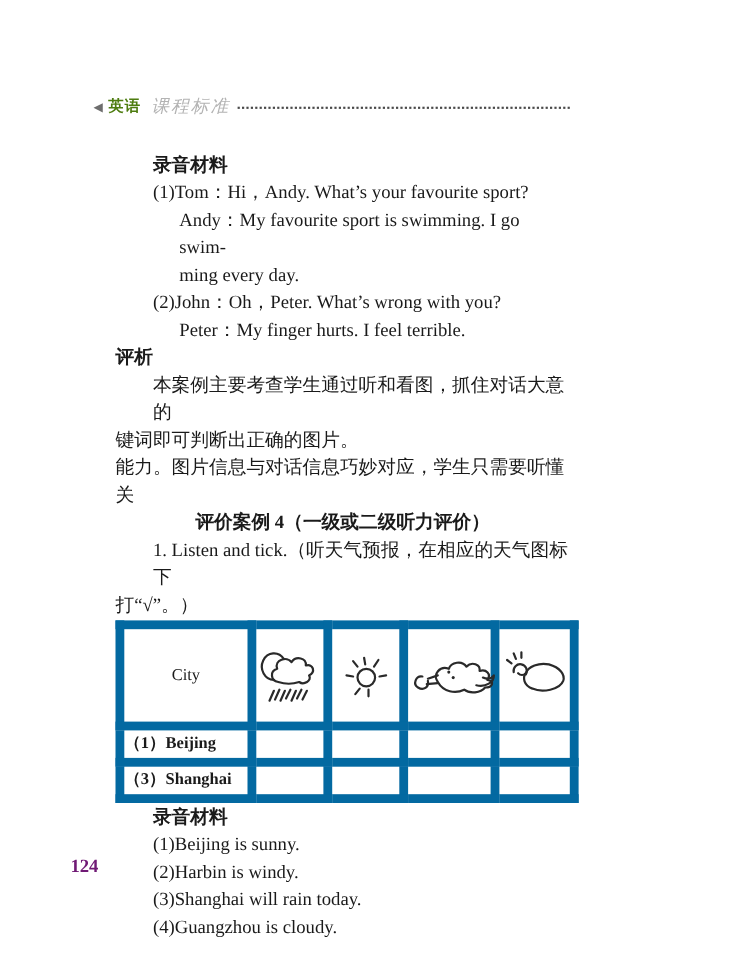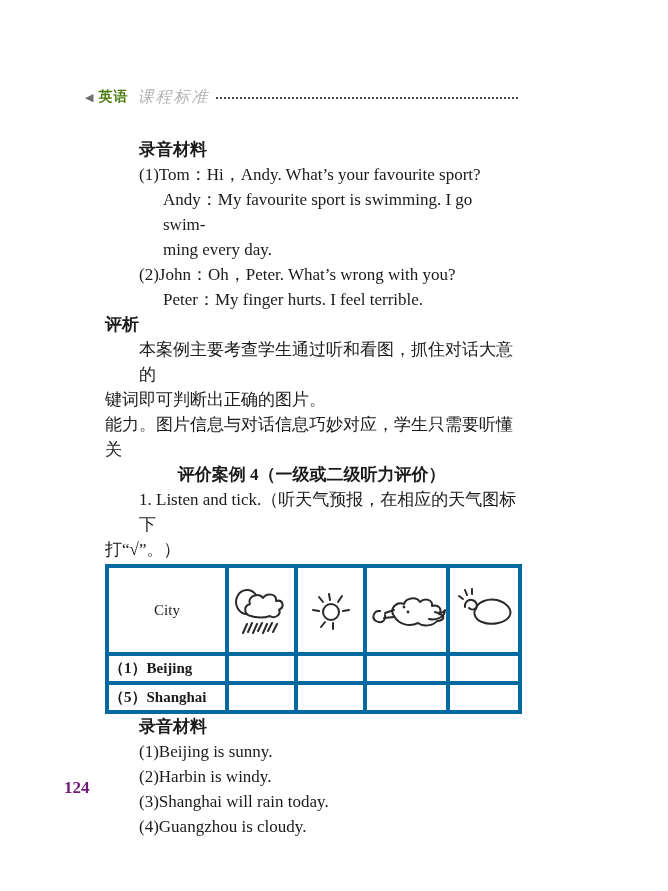--- a/index.html
+++ b/index.html
@@ -33,7 +33,7 @@
   
   table.wt { border-collapse:collapse; width:413px; table-layout:fixed;
     margin-top:2px; }
-  table.wt td { border:4px solid #0369a1; padding:0; }
+  table.wt td { border:8px solid #0369a1; padding:0; }
   td.city-cell { text-align:center; font-size:15px; vertical-align:middle; }
   tr.head-row td { height:84px; vertical-align:middle; text-align:center; }
   tr.data-row td { height:25px; }

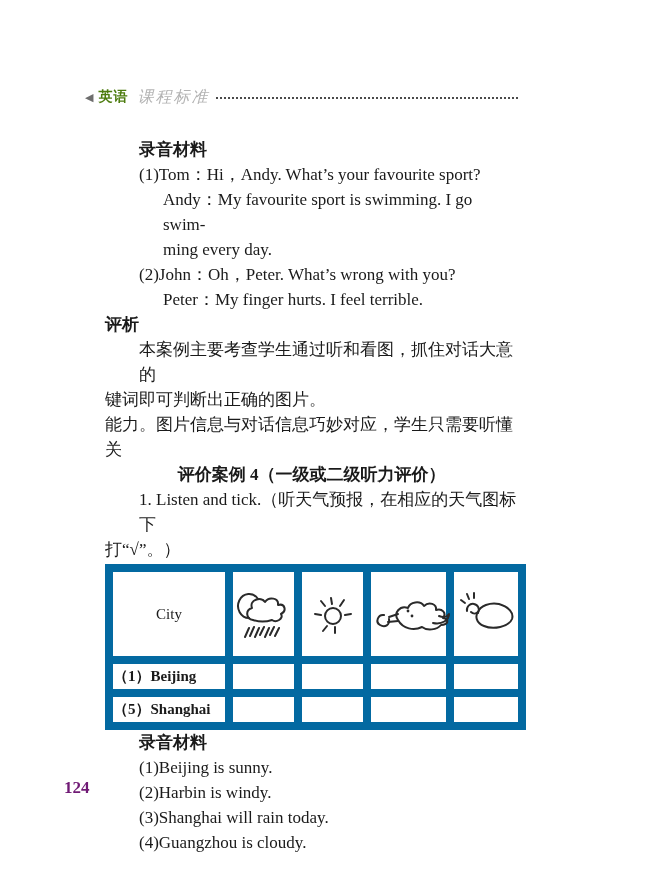--- a/index.html
+++ b/index.html
@@ -141,7 +141,7 @@
 
 
             <tr class="data-row">
-              <td class="label-cell">（5）Shanghai</td>
+              <td class="label-cell">（3）Shanghai</td>
               <td class="tick-cell"></td>
               <td class="tick-cell"></td>
               <td class="tick-cell"></td>

